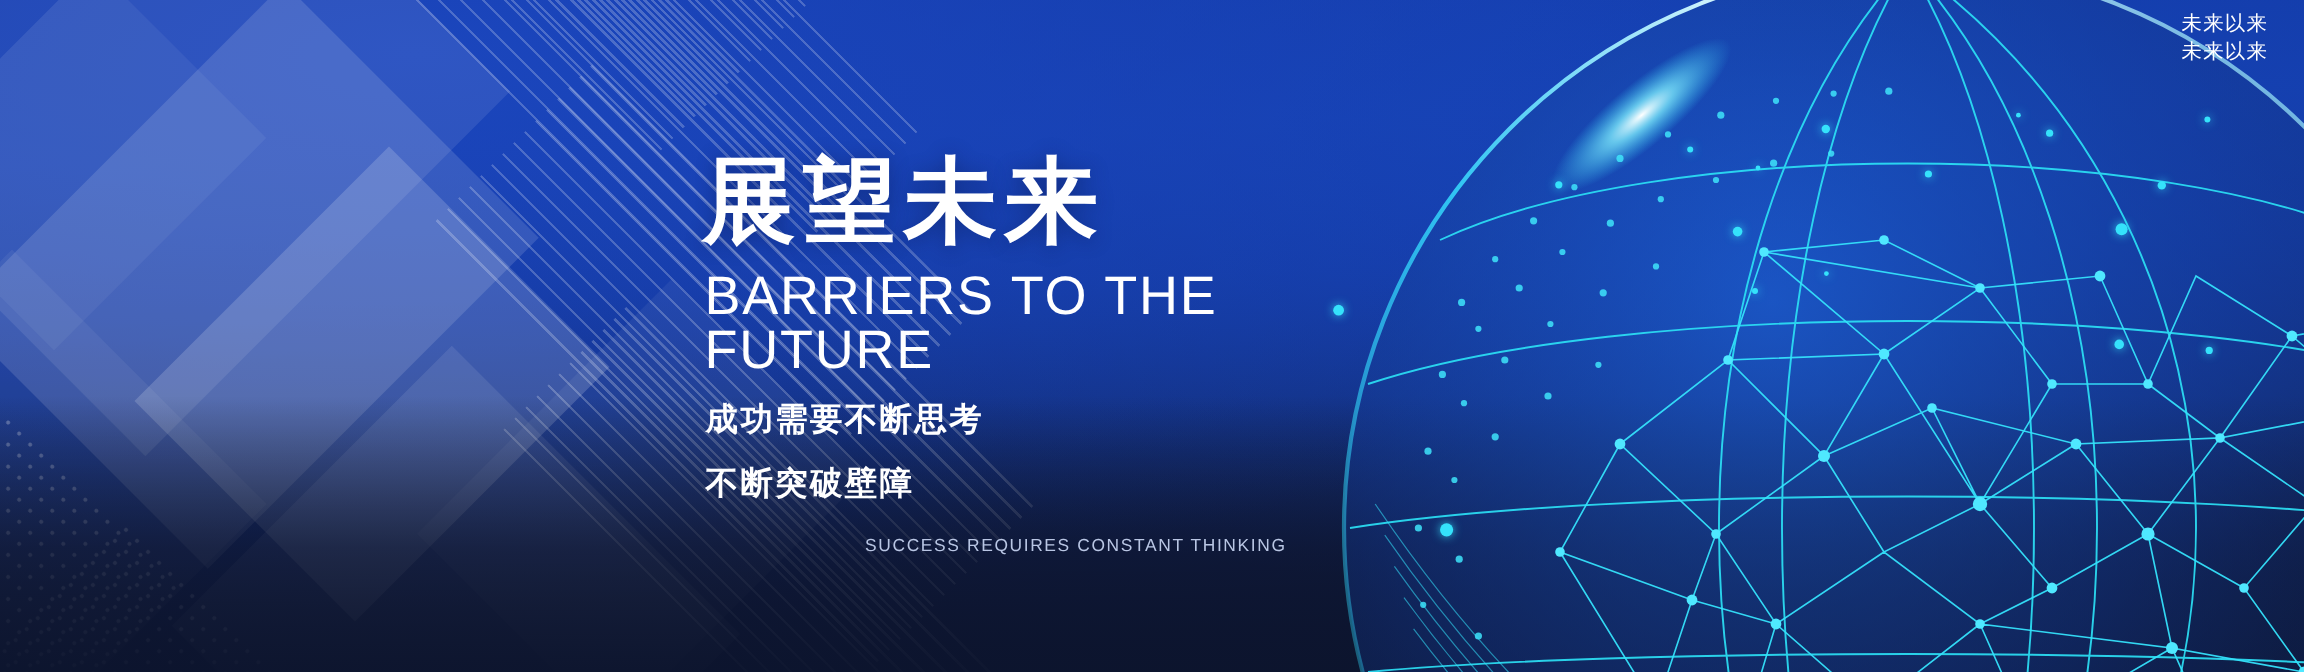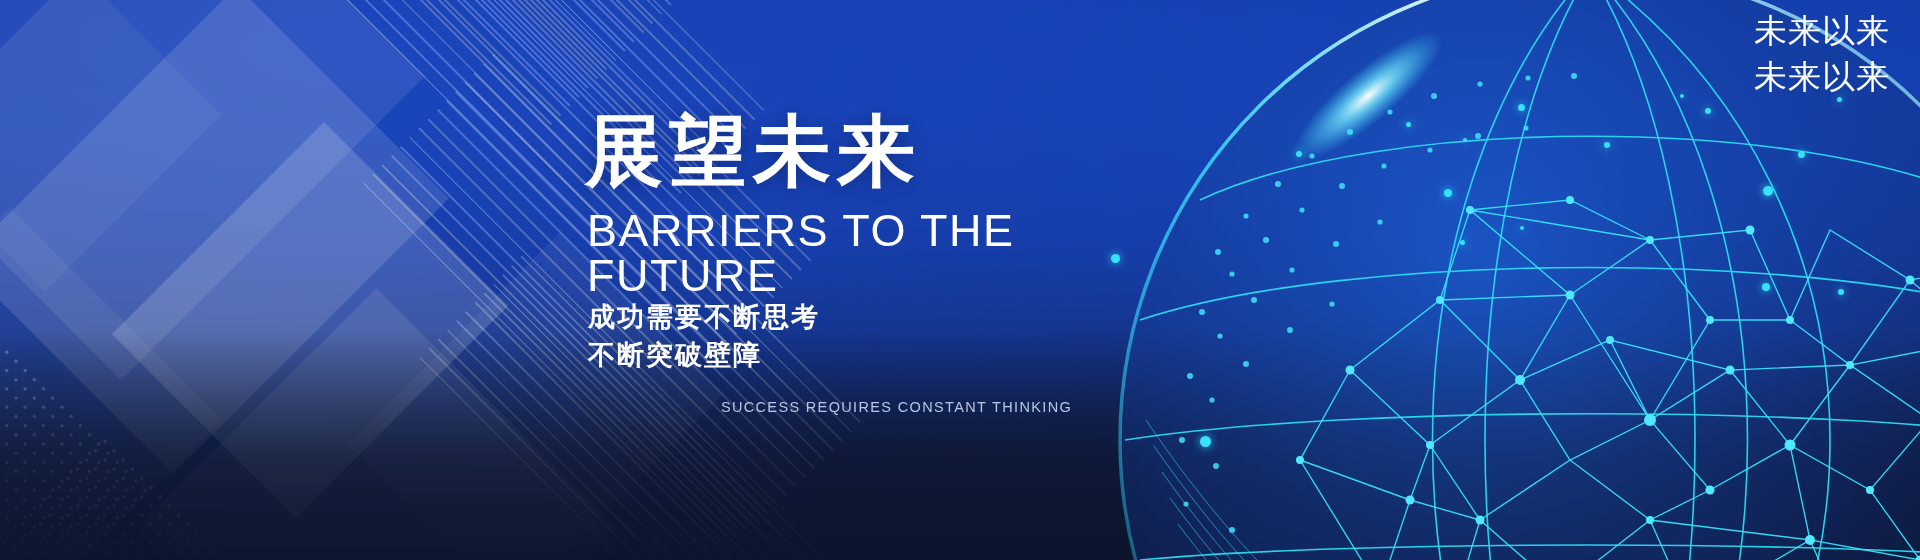--- a/index.html
+++ b/index.html
@@ -63,7 +63,7 @@
   
   .corner{
     position:absolute;right:30px;top:8px;text-align:right;
-    font-size:33px;color:#ffffff;line-height:1.38;letter-spacing:1px;
+    font-size:17px;color:#ffffff;line-height:1.38;letter-spacing:1px;
   }
 </style>
 </head>

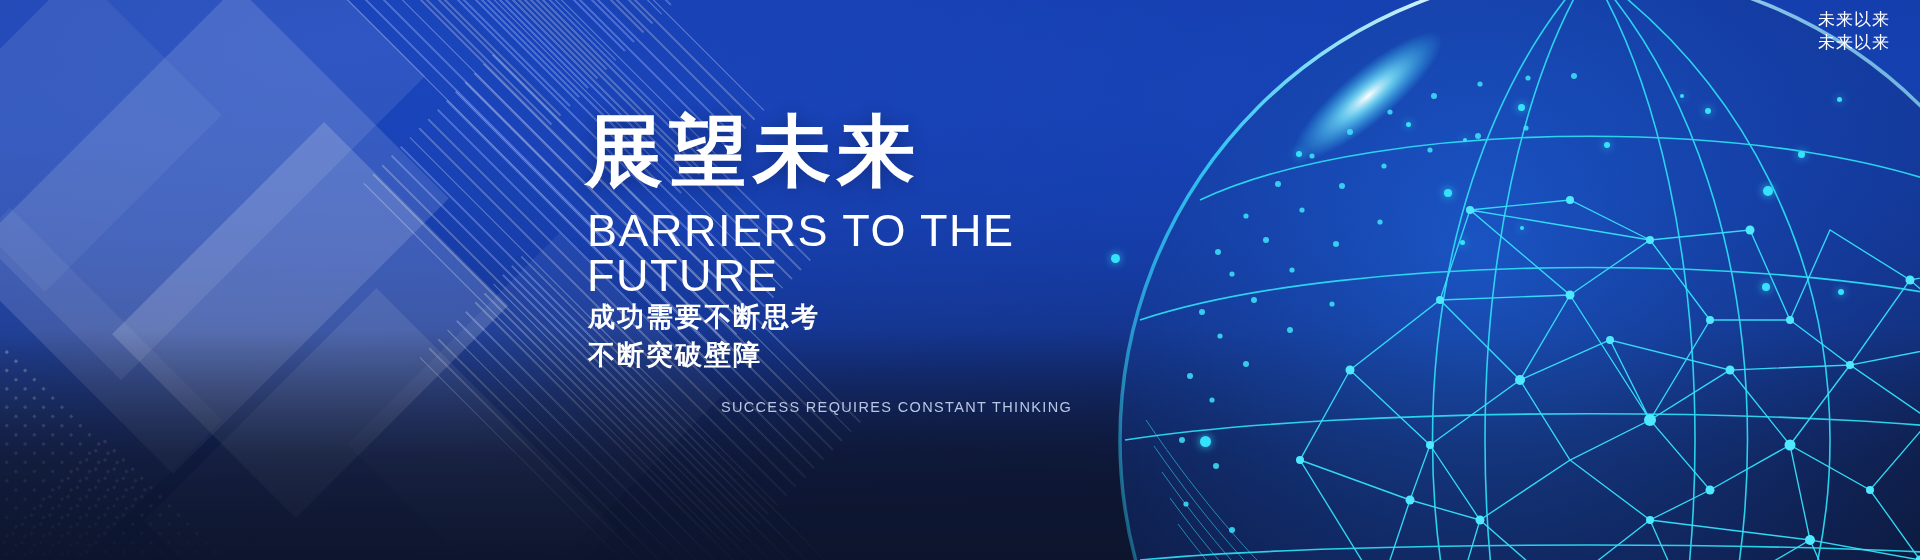--- a/index.html
+++ b/index.html
@@ -42,7 +42,7 @@
     background:#35e2fb;box-shadow:0 0 8px rgba(53,226,251,.85);
   }
   
-  .copy{position:absolute;left:585px;top:112px;width:620px;}
+  .copy{position:absolute;left:585px;top:128px;width:620px;}
   .h1{
     font-size:78px;font-weight:bold;color:#ffffff;
     letter-spacing:6px;line-height:1;margin:0;

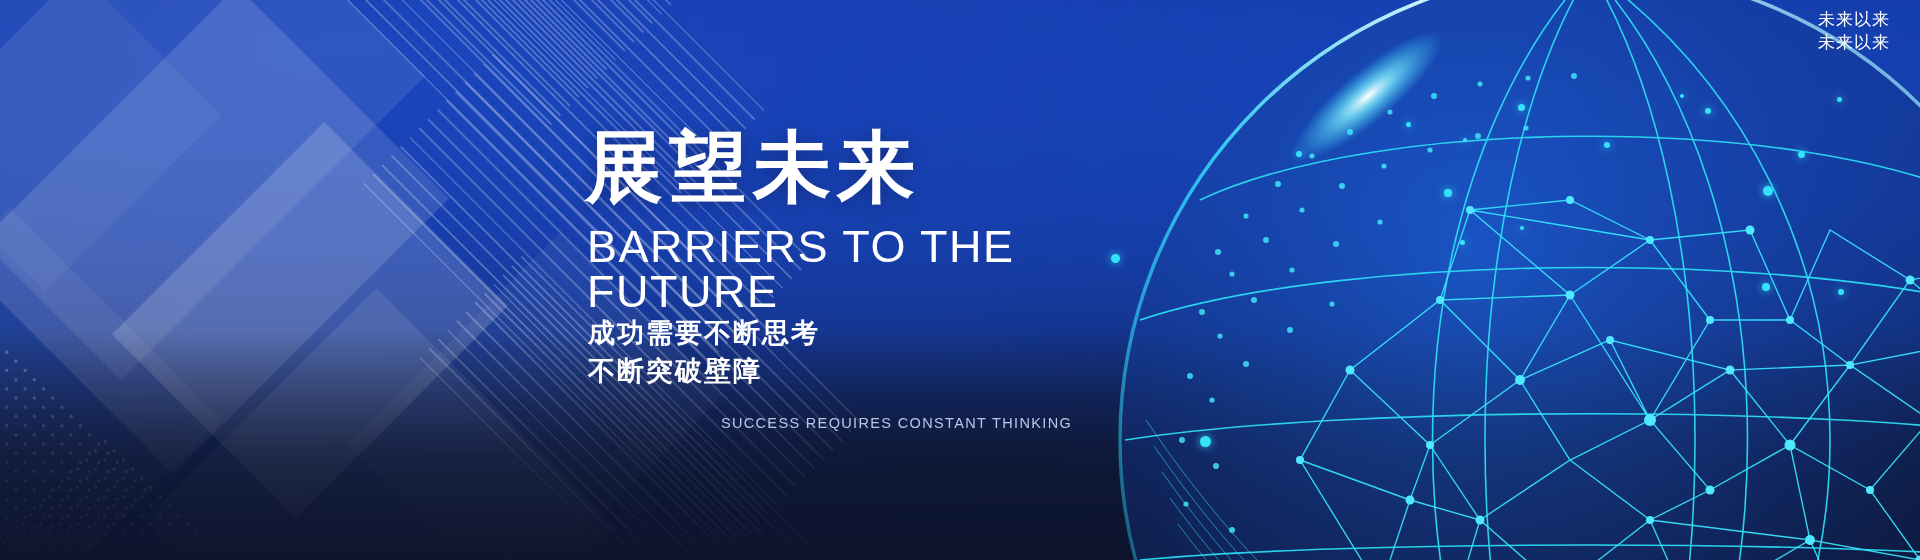--- a/index.html
+++ b/index.html
@@ -54,7 +54,7 @@
   }
   .h3{
     font-size:27px;color:#ffffff;letter-spacing:2px;
-    line-height:1.42;margin:0 0 0 3px;font-weight:bold;
+    line-height:1.42;margin:16px 0 0 3px;font-weight:bold;
   }
   .h4{
     font-size:14.5px;color:#b9c6e4;letter-spacing:1.35px;

